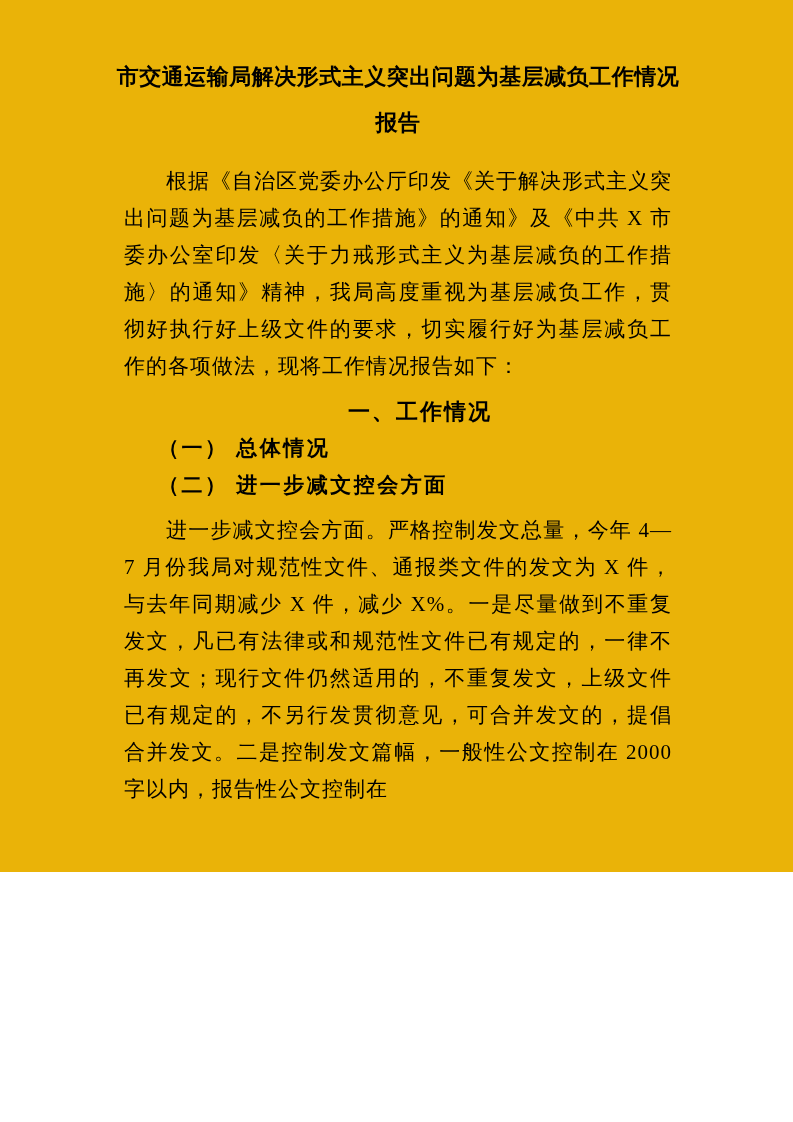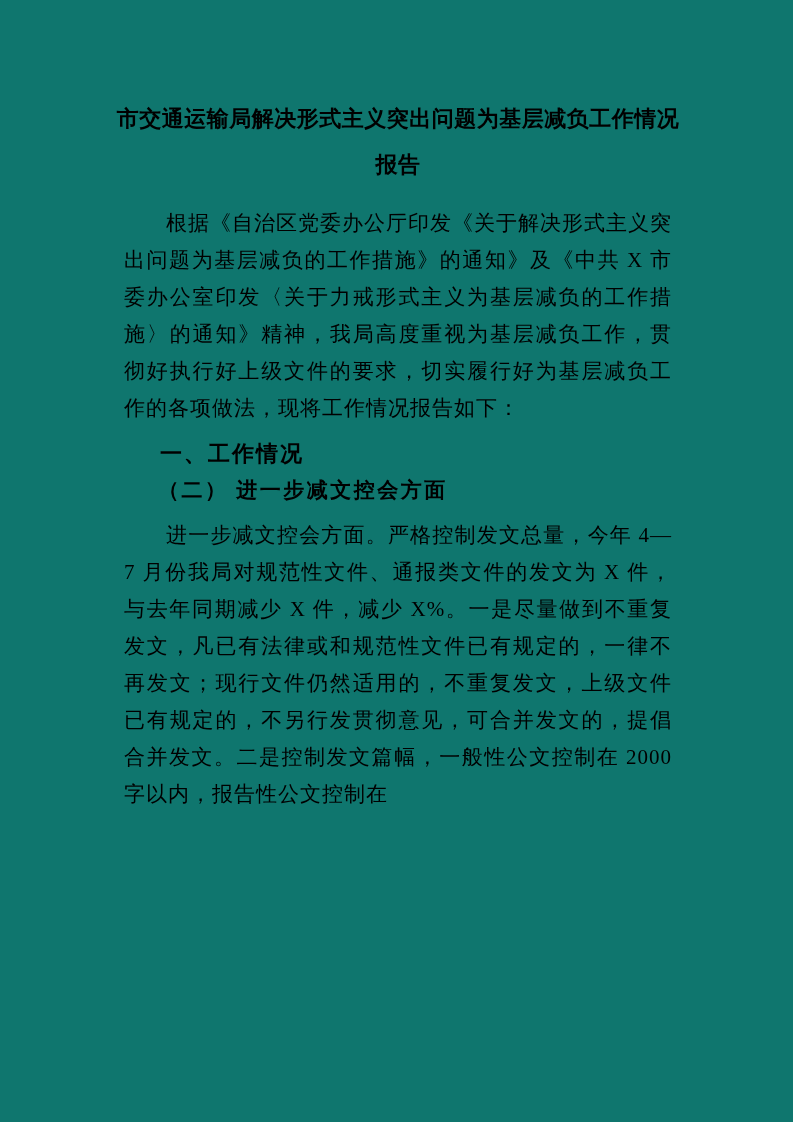--- a/index.html
+++ b/index.html
@@ -17,9 +17,9 @@
   .page {
     box-sizing: border-box;
     width: 793px;
-    height: 1122px;
-    background: #0f766e;
-    padding: 96px 113px 0 116px;
+    height: 872px;
+    background: #eab308;
+    padding: 54px 113px 0 116px;
     overflow: hidden;
   }
   .doc-title {

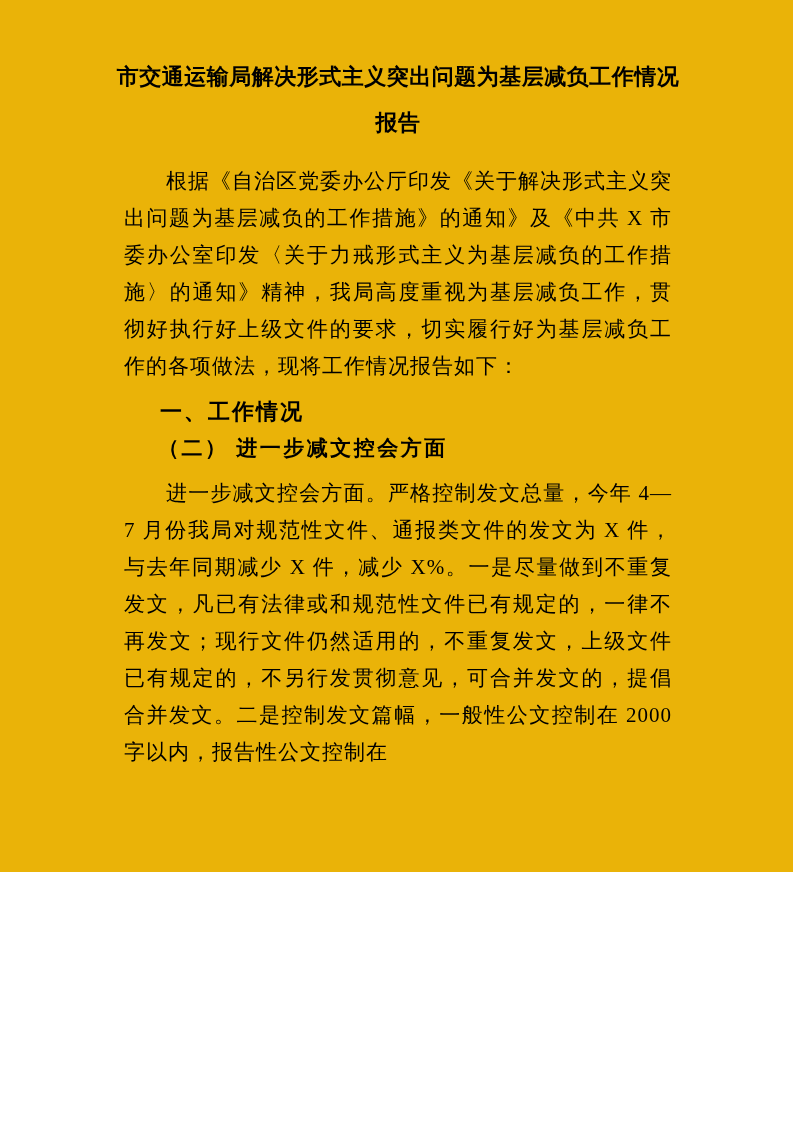--- a/index.html
+++ b/index.html
@@ -48,6 +48,7 @@
     letter-spacing: 2px;
     text-indent: 2em;
     margin: 0;
+    text-align: center;
   }
   .heading2 {
     font-family: "Liberation Serif", "DejaVu Serif", serif;

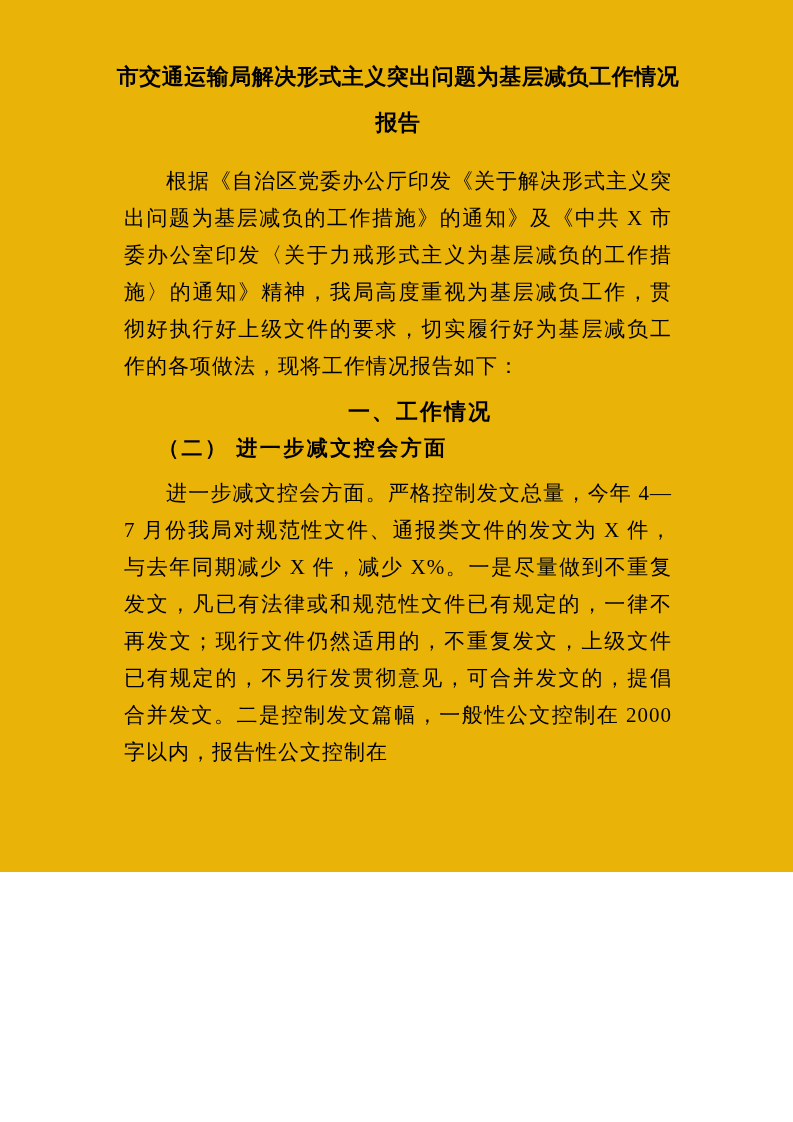--- a/index.html
+++ b/index.html
@@ -69,6 +69,7 @@
 
   <h2 class="heading1">一、工作情况</h2>
 
+  <h3 class="heading2">（一） 总体情况</h3>
 
 
   <h3 class="heading2">（二） 进一步减文控会方面</h3>

